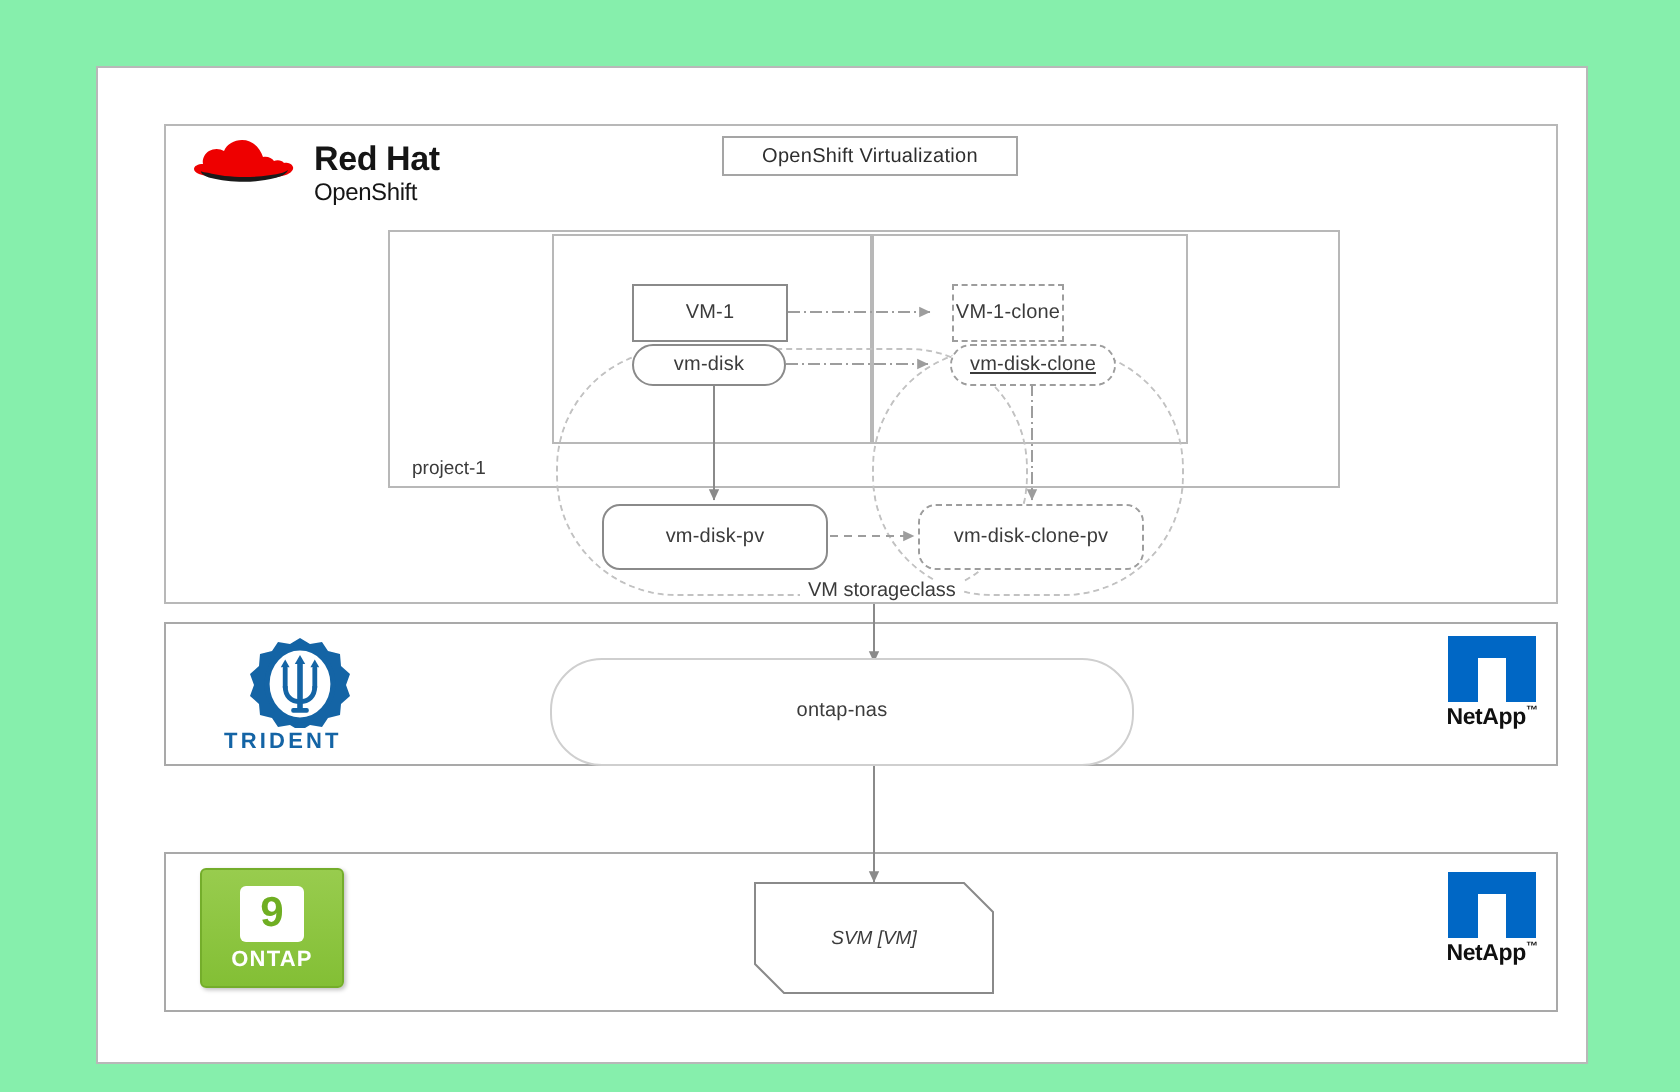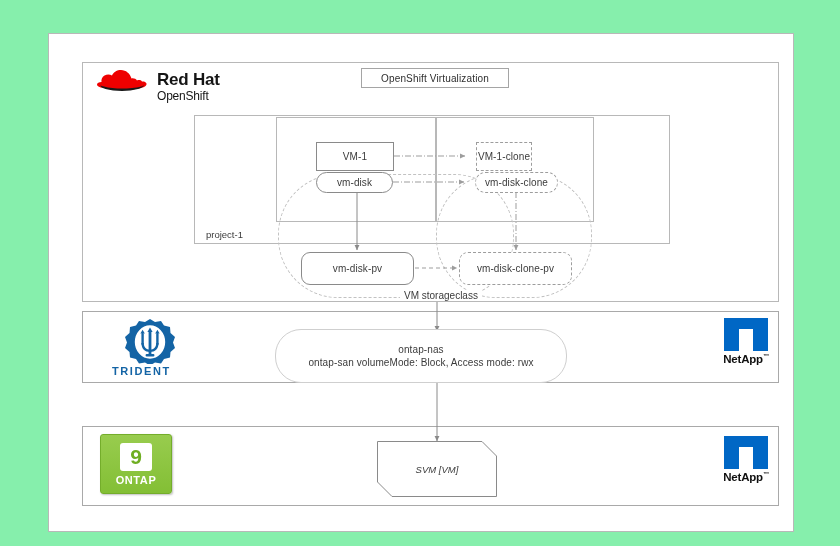--- a/index.html
+++ b/index.html
@@ -282,7 +282,7 @@
 
   <div class="node pill" style="left:316px; top:172px; width:77px; height:21px;">vm-disk</div>
 
-  <div class="node pill dashed" style="left:475px; top:172px; width:83px; height:21px;">vm-disk-clone</div>
+  <div class="node pill dashed" style="left:475px; top:172px; width:83px; height:21px;text-decoration:underline;">vm-disk-clone</div>
 
   <div class="node round" style="left:301px; top:252px; width:113px; height:33px;">vm-disk-pv</div>
 

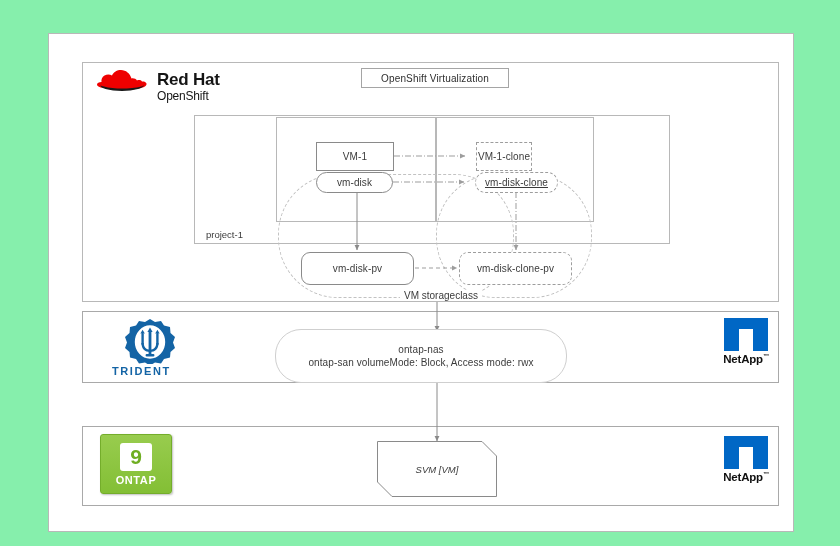--- a/index.html
+++ b/index.html
@@ -313,7 +313,6 @@
 
   <div class="node big-oval" style="left:275px; top:329px; width:292px; height:54px; flex-direction:column;">
     <span>ontap-nas</span>
-    <span>ontap-san volumeMode: Block, Access mode: rwx</span>
   </div>
 
   <div class="netapp-logo" style="left:713px; top:318px; width:66px;">

